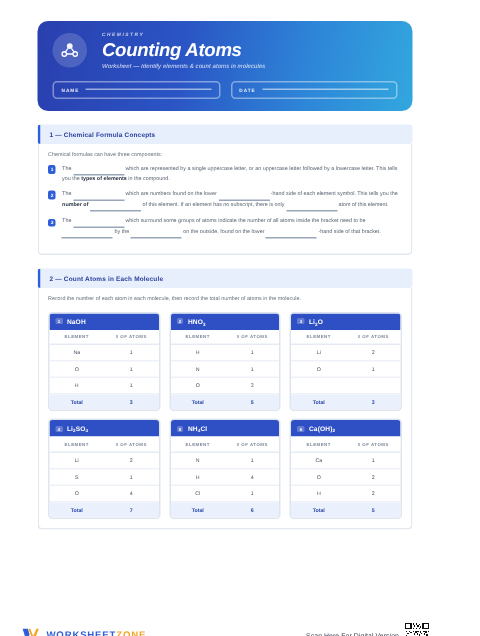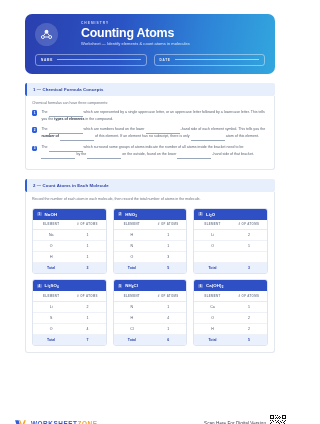--- a/index.html
+++ b/index.html
@@ -21,7 +21,7 @@
     padding:8px 10px 8px 10px;
     overflow:hidden;
   }
-  .hdr-top{display:flex;align-items:center;gap:23px;}
+  .hdr-top{display:flex;align-items:flex-start;gap:10px;font-style:italic;}
   .hdr-icon{
     flex:0 0 auto;width:23px;height:23px;border-radius:50%;
     background:rgba(255,255,255,.17);

